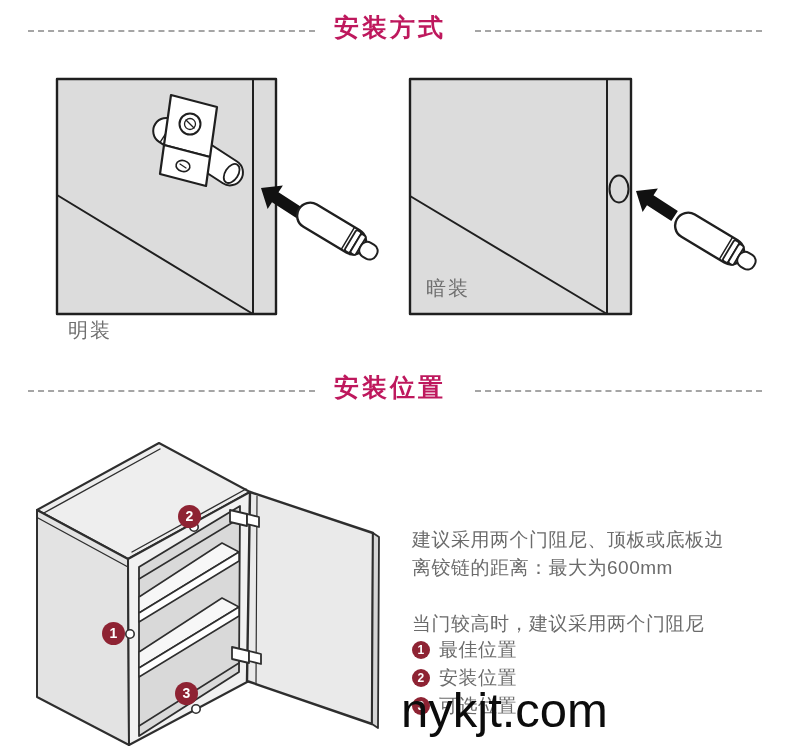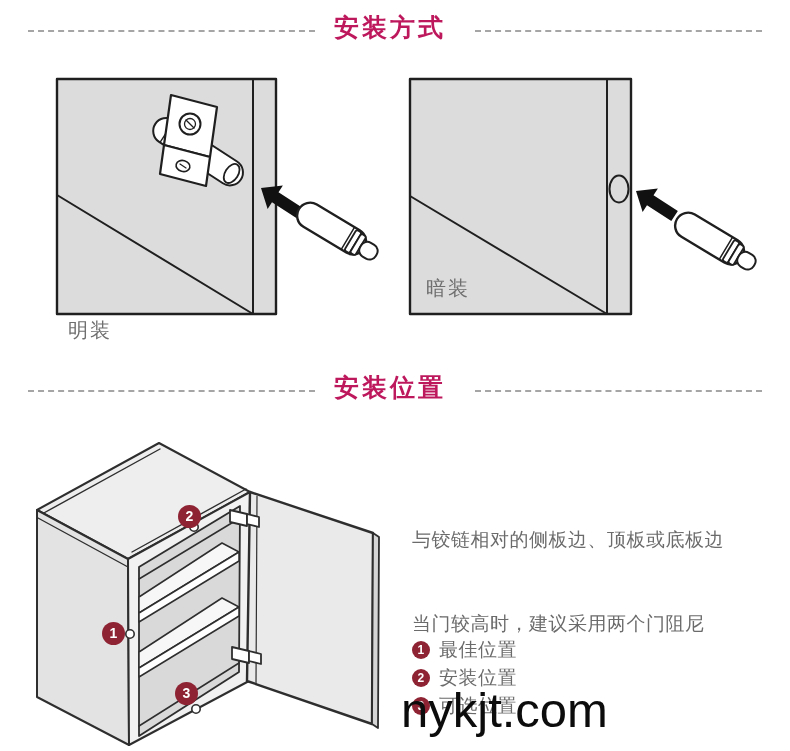--- a/index.html
+++ b/index.html
@@ -143,7 +143,7 @@
   <div class="sec-title" style="left:334px;top:373px;">安装位置</div>
   <div class="dashline" style="left:475px;top:390px;"></div>
 
-  <div class="note" style="top:527px;">与铰链相对的侧板边、顶板或底板边</div>
+  <div class="note" style="top:527px;">建议采用两个门阻尼、顶板或底板边</div>
   <div class="note" style="top:611px;text-align:right;">当门较高时，建议采用两个门阻尼</div>
 
   <div class="legend-row" style="top:639px;">

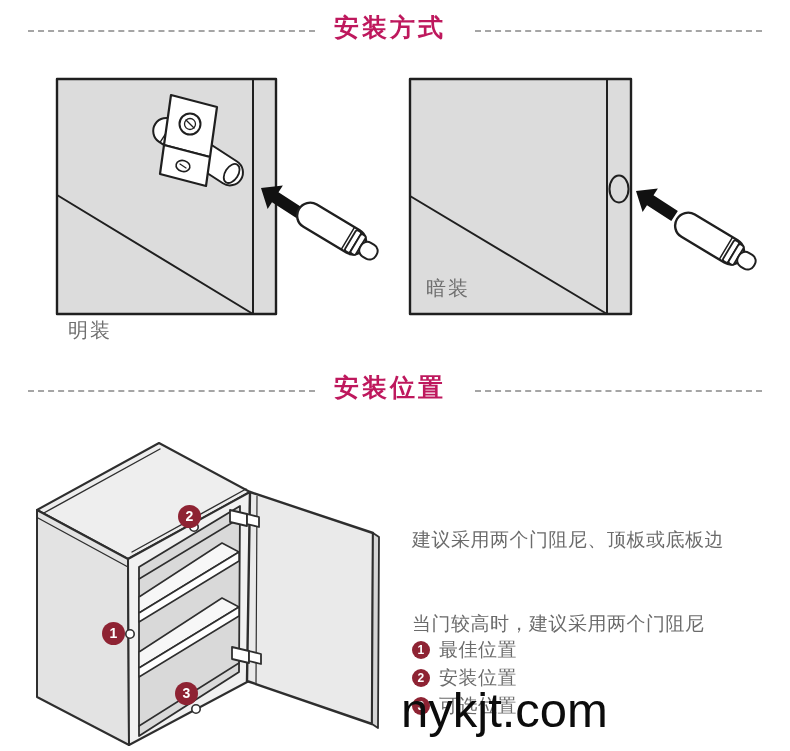--- a/index.html
+++ b/index.html
@@ -144,6 +144,7 @@
   <div class="dashline" style="left:475px;top:390px;"></div>
 
   <div class="note" style="top:527px;">建议采用两个门阻尼、顶板或底板边</div>
+  <div class="note" style="top:555px;">离铰链的距离：最大为600mm</div>
   <div class="note" style="top:611px;text-align:right;">当门较高时，建议采用两个门阻尼</div>
 
   <div class="legend-row" style="top:639px;">

